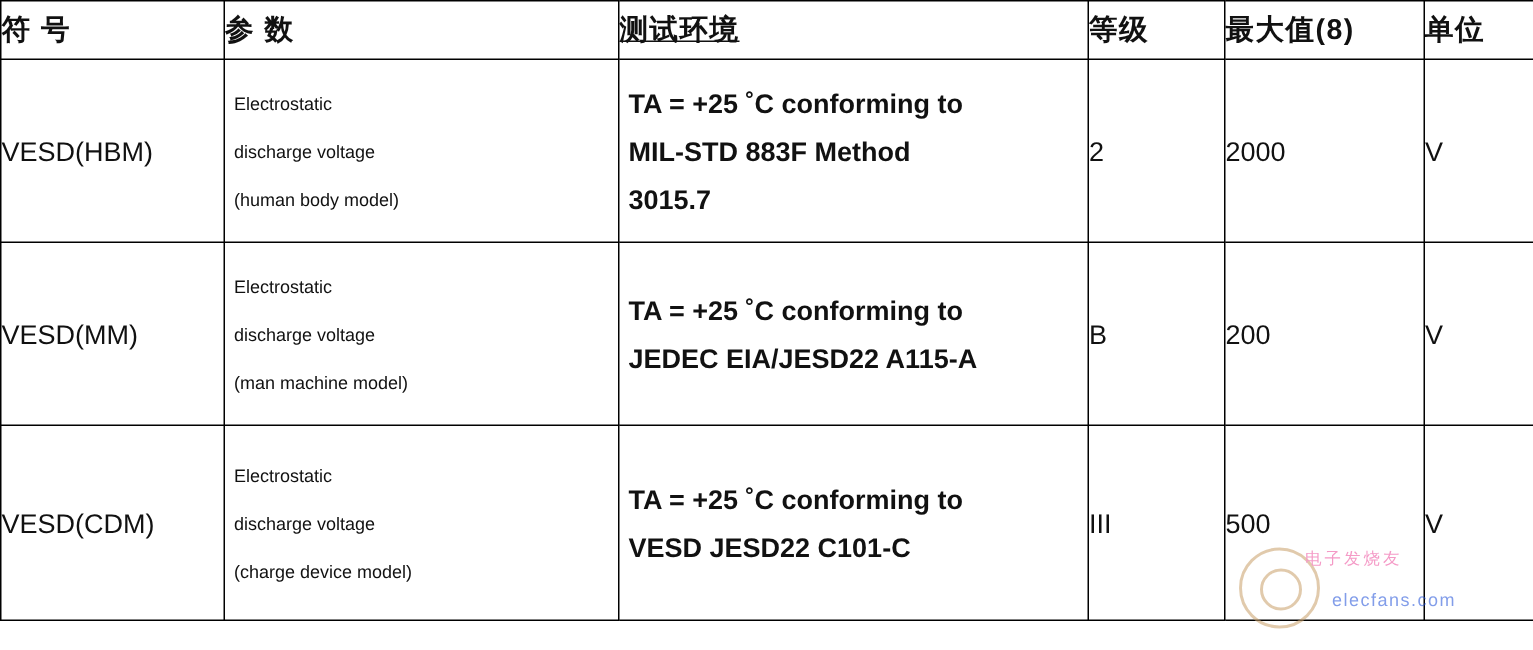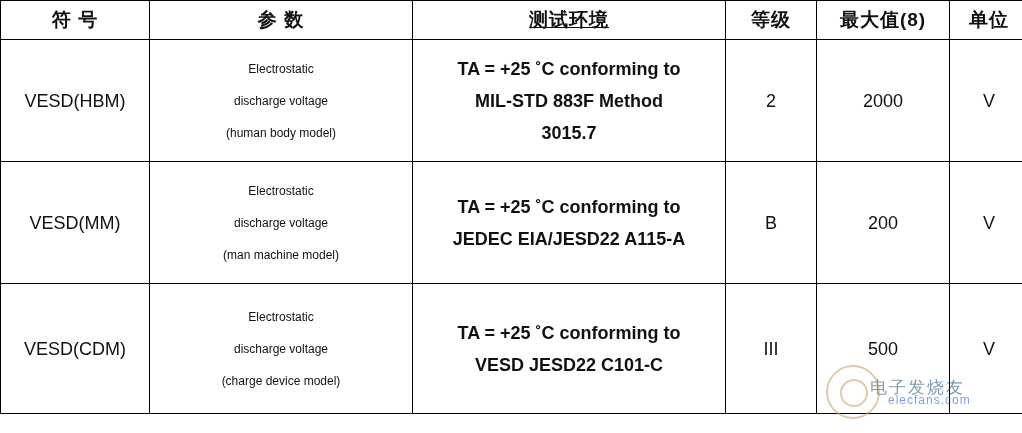--- a/index.html
+++ b/index.html
@@ -30,7 +30,7 @@
   }
   table.spec td, table.spec th {
     border: 1px solid #000000;
-    text-align: center;
+    text-align: left;
     vertical-align: middle;
     padding: 0;
     background: transparent;

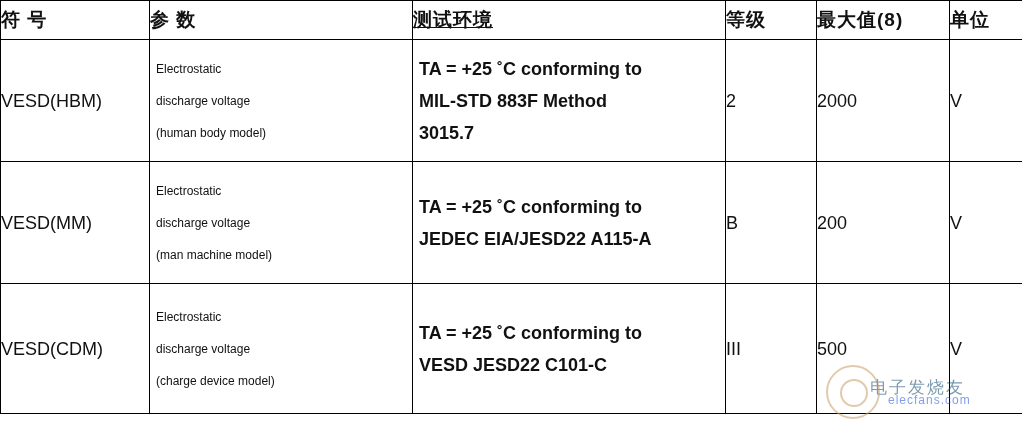--- a/index.html
+++ b/index.html
@@ -103,9 +103,9 @@
   .wm-top {
     position: absolute;
     left: 44px;
-    top: 13px;
-    font-size: 17px;
-    color: #0c4a6e;
+    top: 2px;
+    font-size: 11px;
+    color: #ec4899;
     letter-spacing: 2px;
     white-space: nowrap;
   }

